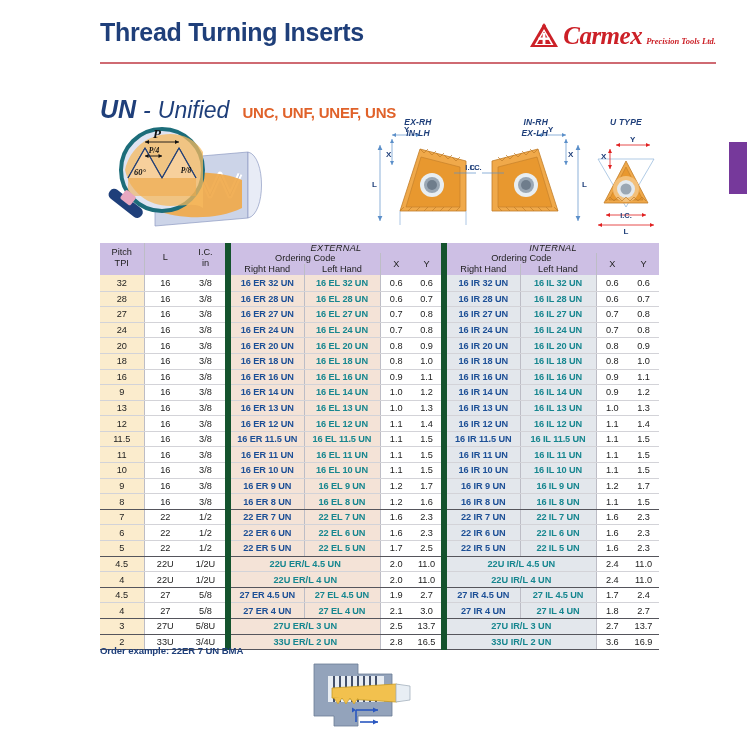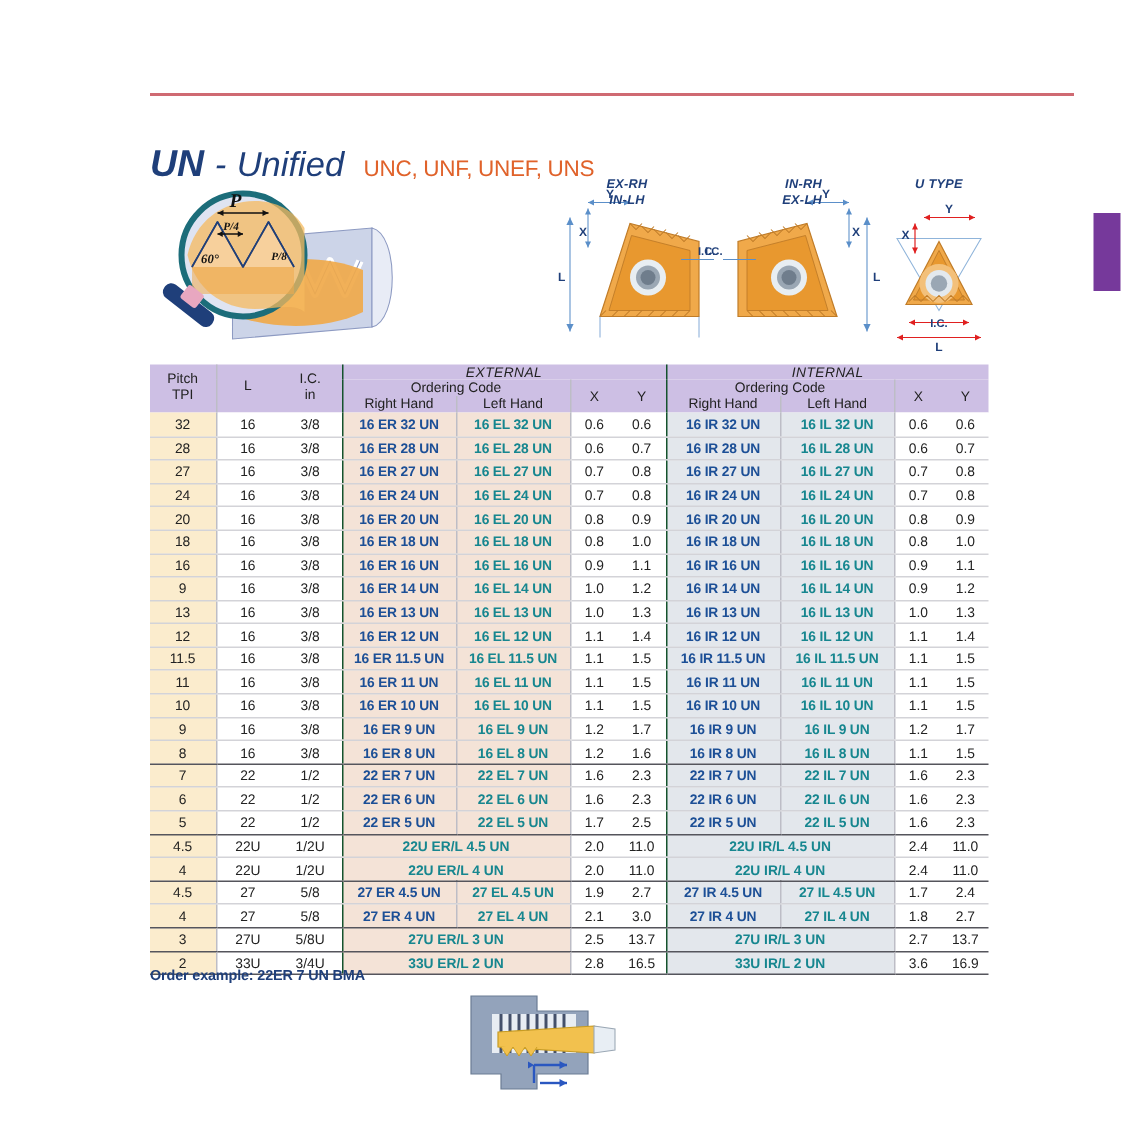--- a/index.html
+++ b/index.html
@@ -102,6 +102,23 @@
 
 <div class="page">
 
+  <div class="header">
+    <div class="header-title">Thread Turning Inserts</div>
+    <div class="brand">
+      <div class="brand-mark">
+        <svg width="30" height="26" viewBox="0 0 30 26">
+          <polygon points="15,1 29,25 1,25" fill="#cc2027"></polygon>
+          <polygon points="15,7 24.5,23 5.5,23" fill="#ffffff"></polygon>
+          <polygon points="15,9.5 22,22 8,22" fill="#cc2027"></polygon>
+          <rect x="13.6" y="11" width="2.8" height="11" fill="#ffffff"></rect>
+          <rect x="9.5" y="15.5" width="11" height="2.4" fill="#ffffff"></rect>
+          <circle cx="15" cy="4.2" r="1.9" fill="#cc2027"></circle>
+        </svg>
+      </div>
+      <div class="brand-name">Carmex</div>
+      <div class="brand-sub">Precision Tools Ltd.</div>
+    </div>
+  </div>
   <div class="header-rule"></div>
 
   <div class="subtitle">

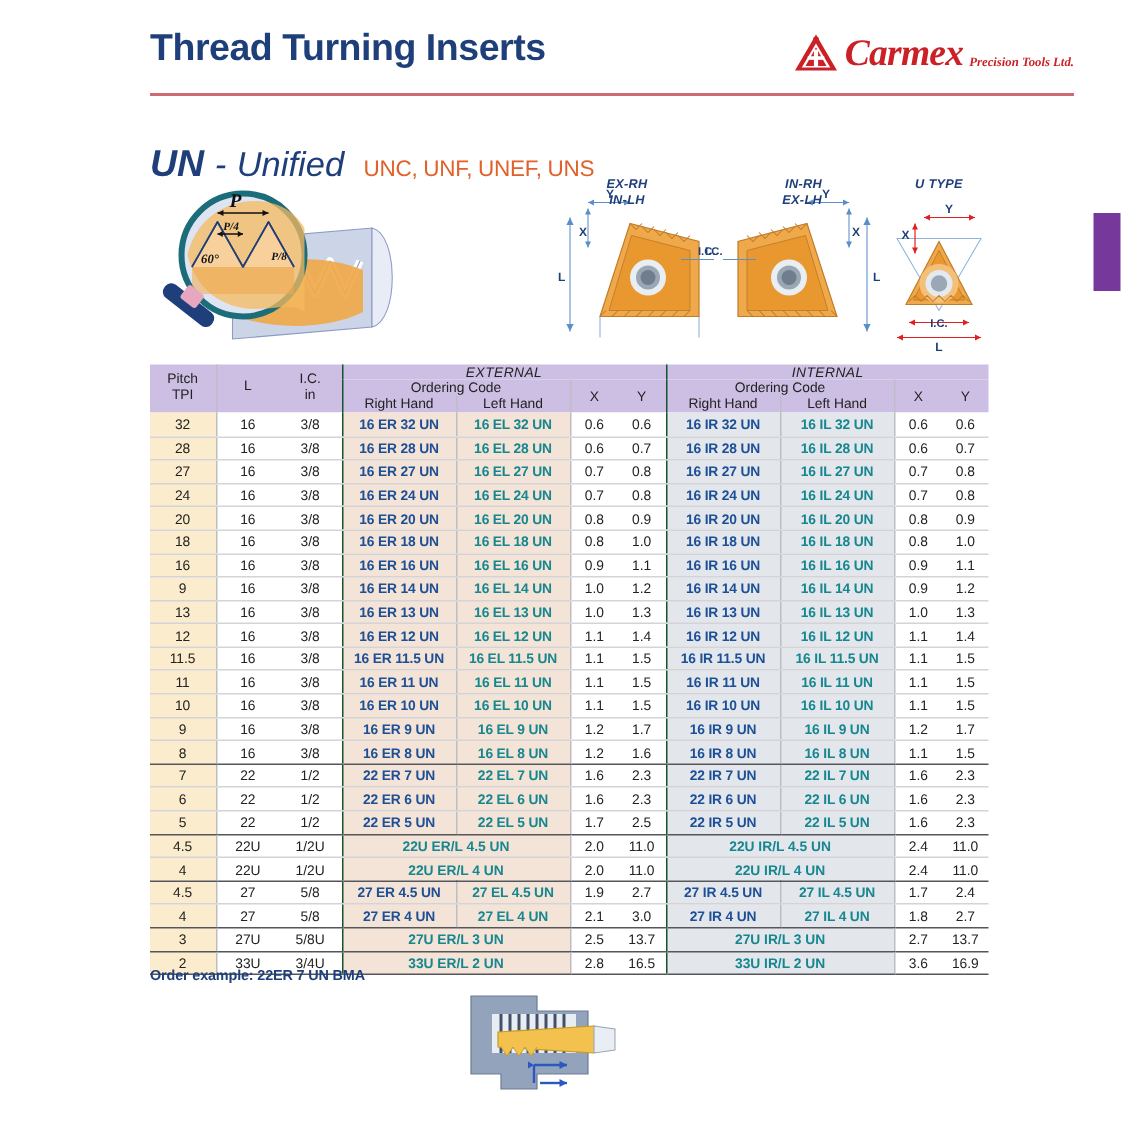--- a/index.html
+++ b/index.html
@@ -36,7 +36,7 @@
   .sub-un{font-size:25px;font-weight:bold;font-style:italic;color:#1f3f7a;text-align:right;}
   .sub-dash{font-size:23px;font-style:italic;color:#1f3f7a;}
   .sub-unified{font-size:23px;font-style:italic;color:#1f3f7a;}
-  .sub-series{font-size:15px;font-weight:normal;color:#e0622a;letter-spacing:-0.2px;padding-left:6px;}
+  .sub-series{font-size:15px;font-weight:bold;color:#e0622a;letter-spacing:-0.2px;padding-left:6px;}
 
   
   .purple-tab{position:absolute;right:0;top:142px;width:18px;height:52px;background:#76399b;}

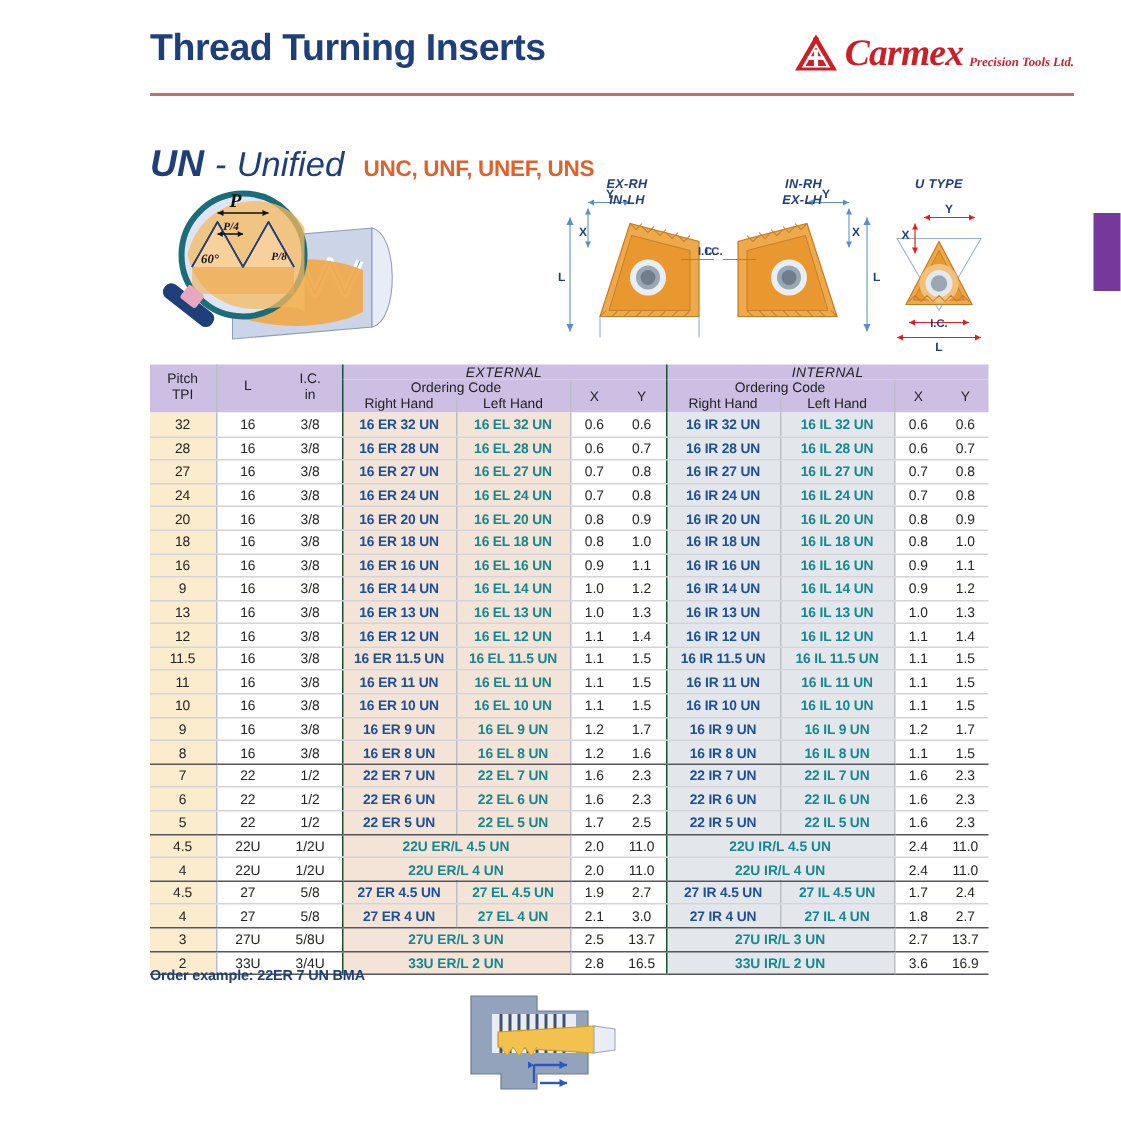--- a/index.html
+++ b/index.html
@@ -81,7 +81,7 @@
   .c-xy{background:#ffffff;}
 
   
-  .vl-left{border-left:1px solid #14532d;}
+  .vl-left{border-left:6px solid #14532d;}
   .vl-thin{border-left:1px solid #bdbdc6;}
 
   .code{font-weight:bold;font-size:9.2px;white-space:nowrap;letter-spacing:-0.1px;}

